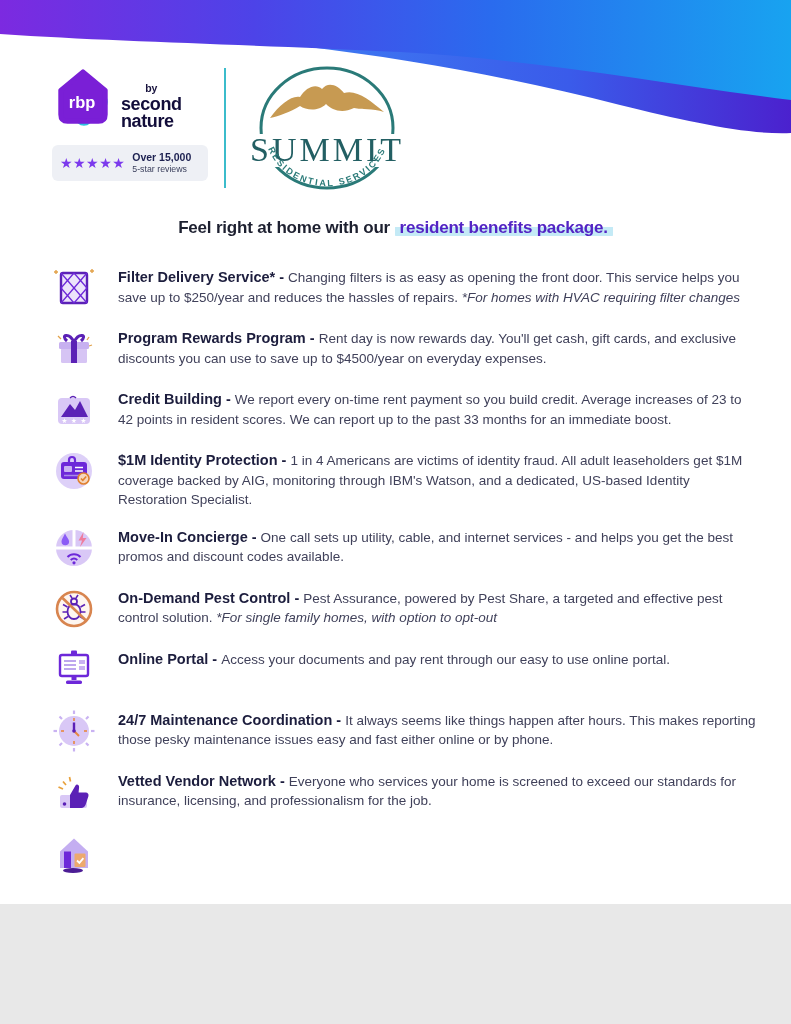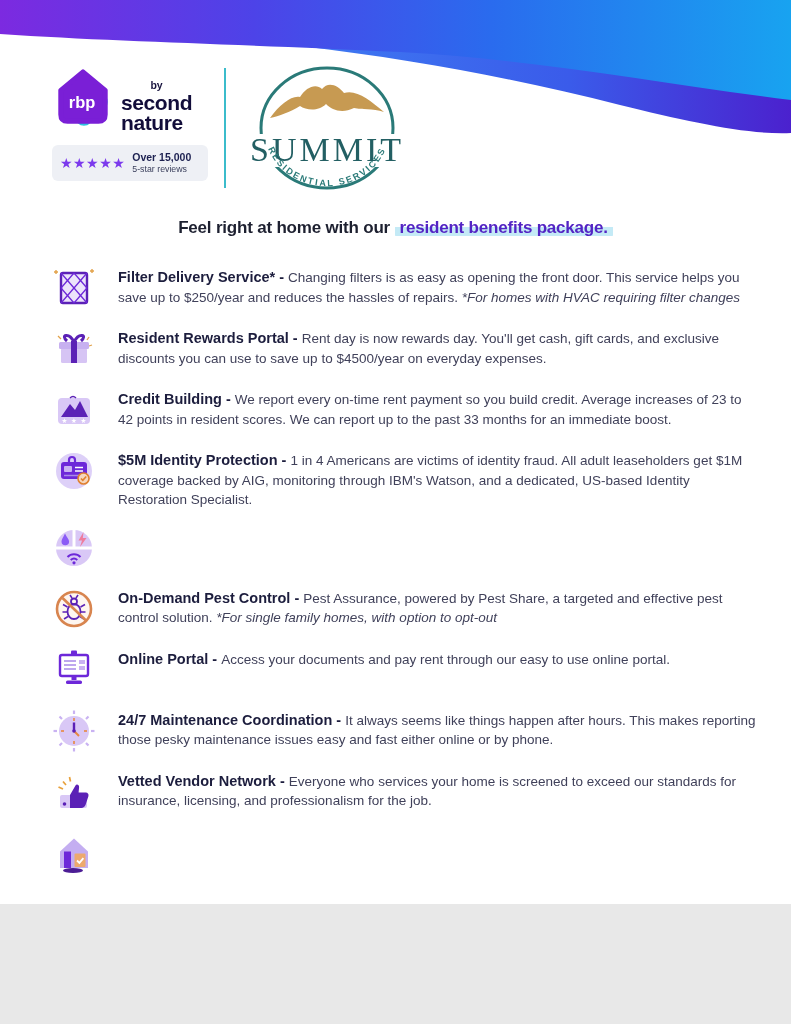--- a/index.html
+++ b/index.html
@@ -18,7 +18,7 @@
   .rbp-mark { width:62px; height:66px; flex:none; }
   .sn-wrap { display:flex; align-items:center; gap:2px; padding-top:10px;flex-direction:column; }
   .by { font-size:10.5px; font-weight:600; color:#17123d; margin-top:3px; }
-  .sn { font-size:21px; font-weight:800; letter-spacing:-0.4px; line-height:0.93; color:#120d3a; }
+  .sn { font-size:18px; font-weight:800; letter-spacing:-0.4px; line-height:0.93; color:#120d3a; }
   .reviews-badge {
     margin-top:13px; background:#eef0f5; border-radius:6px;
     display:flex; align-items:center; gap:7px; padding:6px 8px; width:156px;

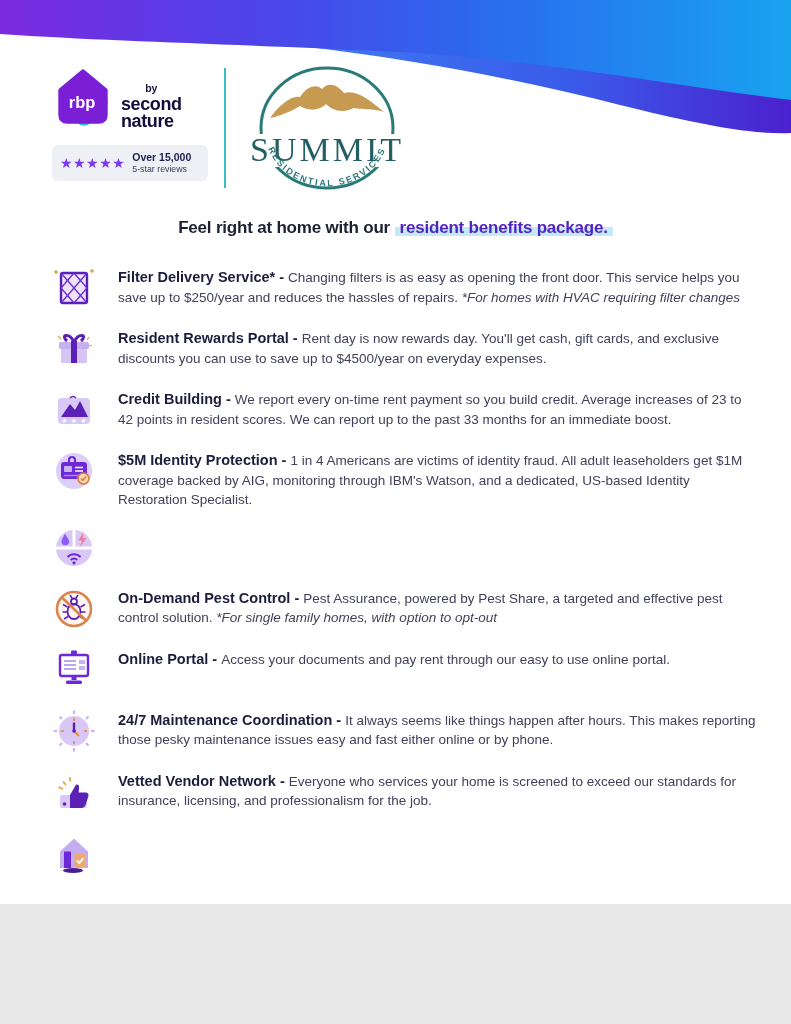--- a/index.html
+++ b/index.html
@@ -156,7 +156,7 @@
         <path d="M22,15 C27,5 36,8 29,14" fill="none" stroke="#5b21b6" stroke-width="3"></path>
         <rect x="19" y="14" width="6" height="22" fill="#5b21b6"></rect>
       </svg>
-      <p class="b-text"><span class="b-title">Resident Rewards Portal</span><span class="b-dash"> - </span><span>Rent day is now rewards day. You'll get cash, gift cards, and exclusive discounts you can use to save up to $4500/year on everyday expenses.</span><span class="b-note"></span></p>
+      <p class="b-text"><span class="b-title">Program Rewards Program</span><span class="b-dash"> - </span><span>Rent day is now rewards day. You'll get cash, gift cards, and exclusive discounts you can use to save up to $4500/year on everyday expenses.</span><span class="b-note"></span></p>
     </div>
 
     <div class="benefit">

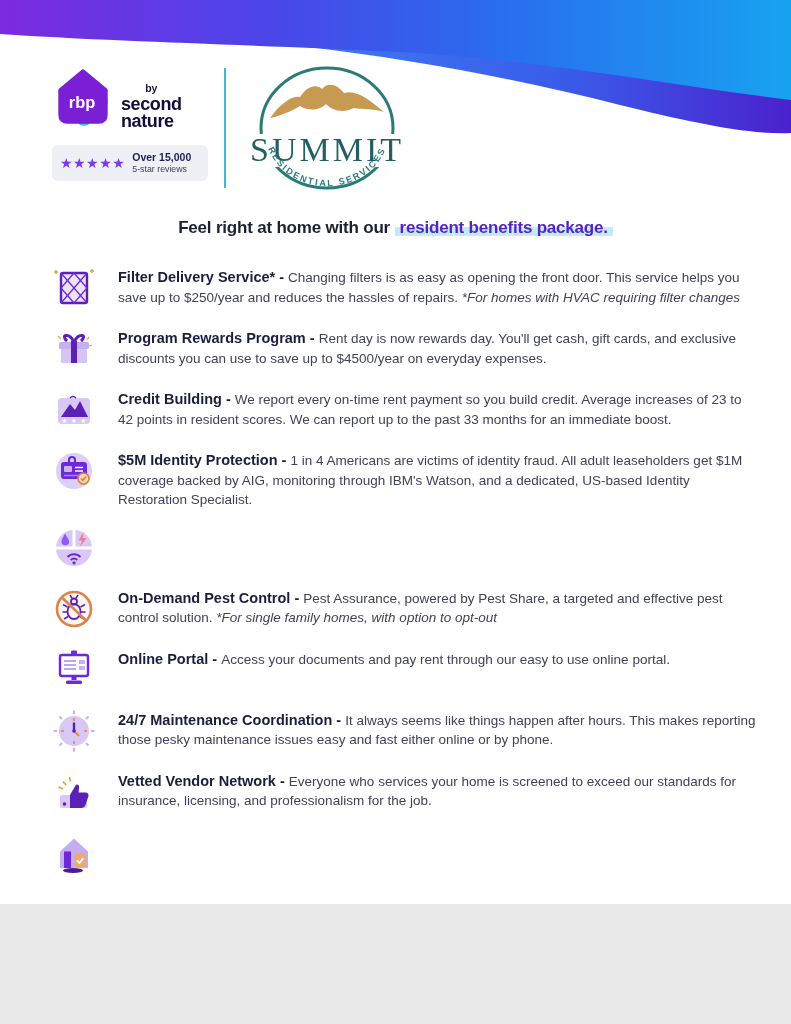--- a/index.html
+++ b/index.html
@@ -183,7 +183,7 @@
         <circle cx="31.5" cy="29.5" r="5.5" fill="#f6d7bd" stroke="#e0812f" stroke-width="1.6"></circle>
         <path d="M29,29.5 l1.8,1.8 l3.4,-3.8" stroke="#e0812f" stroke-width="1.6" fill="none"></path>
       </svg>
-      <p class="b-text"><span class="b-title">$5M Identity Protection</span><span class="b-dash"> - </span><span>1 in 4 Americans are victims of identity fraud. All adult leaseholders get $1M coverage backed by AIG, monitoring through IBM's Watson, and a dedicated, US-based Identity Restoration Specialist.</span><span class="b-note"></span></p>
+      <p class="b-text"><span class="b-title">$1M Identity Protection</span><span class="b-dash"> - </span><span>1 in 4 Americans are victims of identity fraud. All adult leaseholders get $1M coverage backed by AIG, monitoring through IBM's Watson, and a dedicated, US-based Identity Restoration Specialist.</span><span class="b-note"></span></p>
     </div>
 
     <div class="benefit">

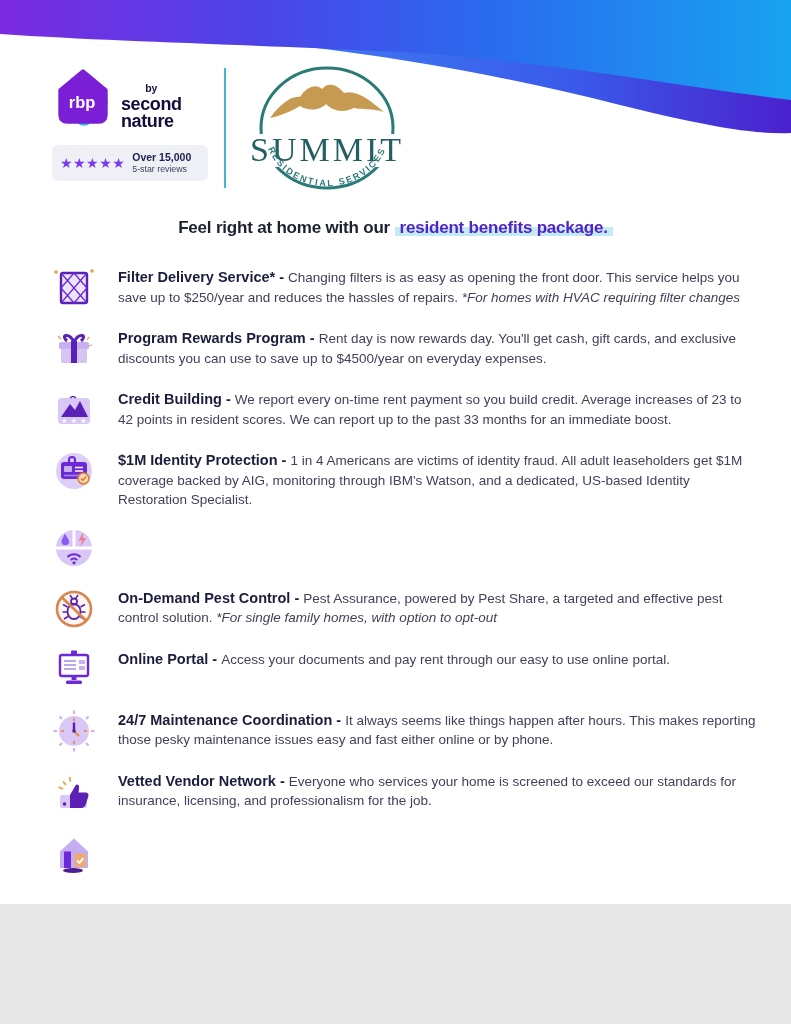--- a/index.html
+++ b/index.html
@@ -199,6 +199,7 @@
         <path d="M18.7,34 a5,5 0 0 1 6.6,0" stroke="#6d28d9" stroke-width="2" fill="none"></path>
         <circle cx="22" cy="36.8" r="1.6" fill="#6d28d9"></circle>
       </svg>
+      <p class="b-text"><span class="b-title">Move-In Concierge</span><span class="b-dash"> - </span><span>One call sets up utility, cable, and internet services - and helps you get the best promos and discount codes available.</span><span class="b-note"></span></p>
     </div>
 
     <div class="benefit">

